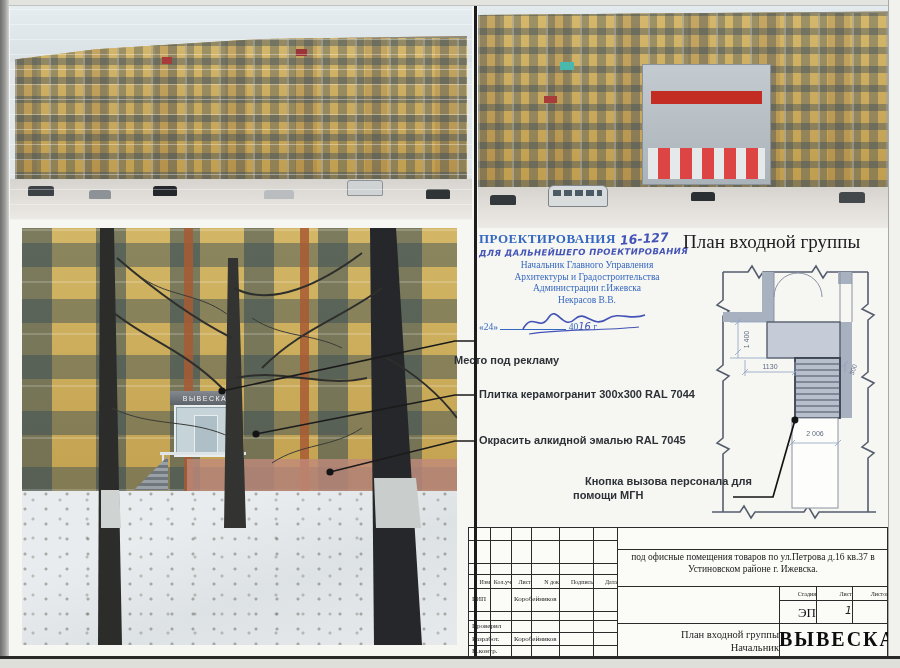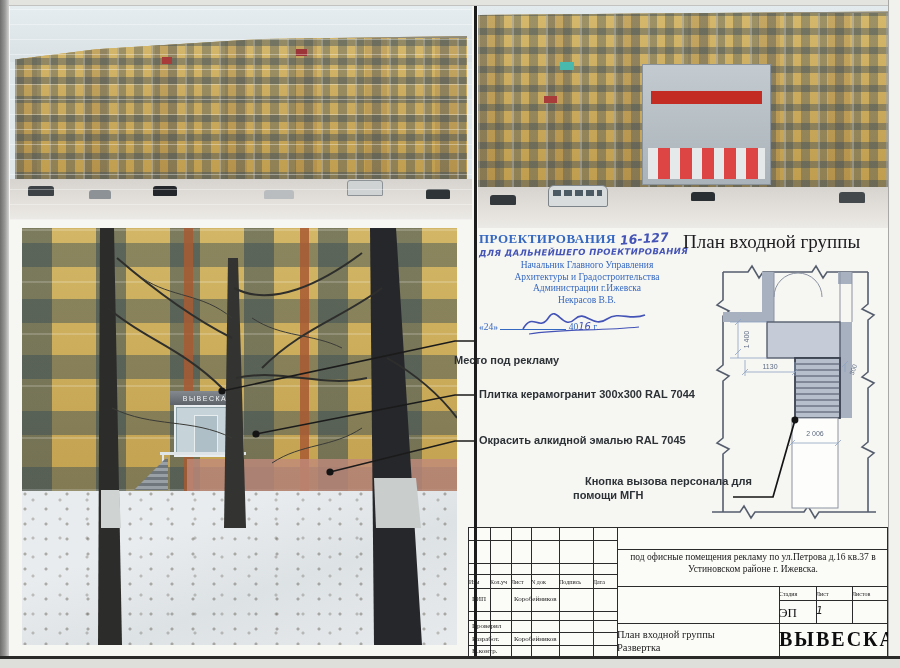--- a/index.html
+++ b/index.html
@@ -285,7 +285,7 @@
     <div class="tbrole" style="left:3px;top:120px;">Н.контр.</div>
 
     <div class="proj">
-      <div>под  офисные помещения рекламу по ул.Петрова д.16 кв.37  в</div>
+      <div>под  офисные помещения товаров по ул.Петрова д.16 кв.37  в</div>
       <div>Устиновском районе г. Ижевска.</div>
     </div>
 

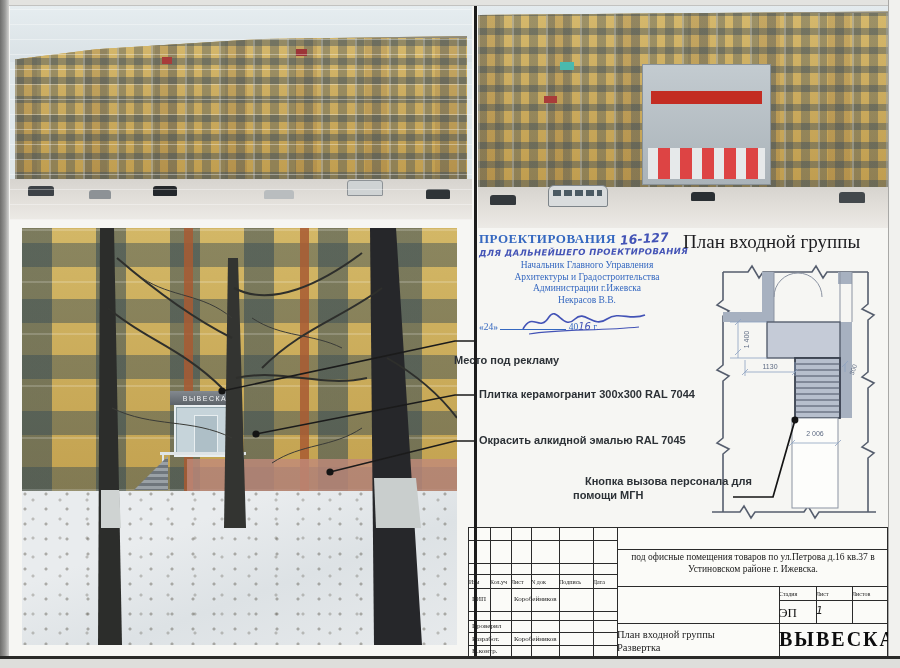--- a/index.html
+++ b/index.html
@@ -67,7 +67,7 @@
   
   #tb{left:468px;top:527px;width:420px;height:130px;border:1.6px solid #2b2b2b;box-sizing:border-box;background:#fbfbf8;}
   .ln{position:absolute;background:#2b2b2b;}
-  .tbt{position:absolute;font-size:6px;color:#1e1e1e;text-align:left;line-height:1;}
+  .tbt{position:absolute;font-size:6px;color:#1e1e1e;text-align:right;line-height:1;}
   .tbrole{position:absolute;font-size:7px;color:#1e1e1e;line-height:1;}
   .proj{position:absolute;left:150px;top:24px;width:268px;text-align:center;font-size:9.5px;line-height:11.5px;color:#191919;}
   .stage{font-size:13px;color:#141414;}

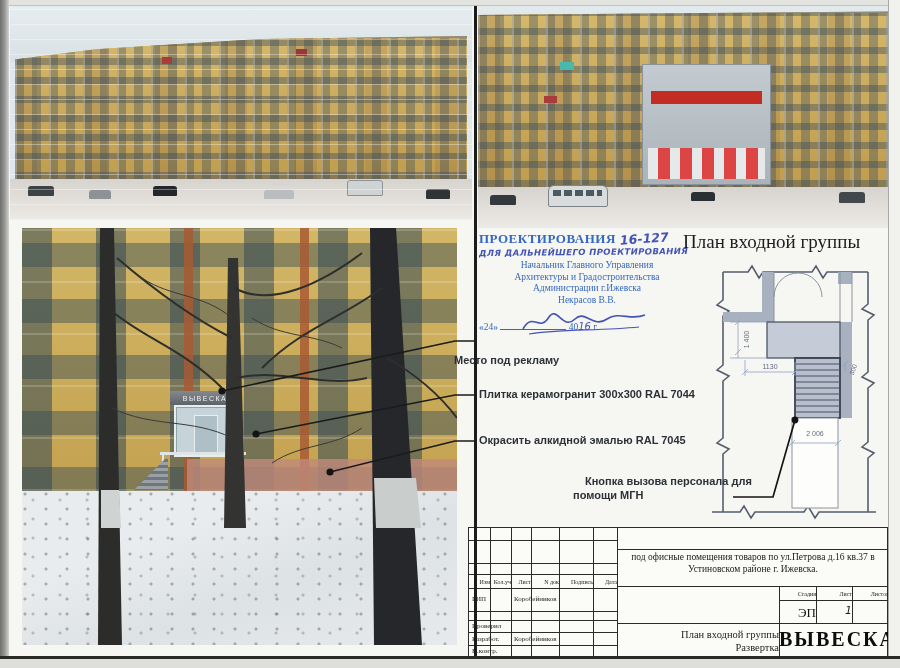--- a/index.html
+++ b/index.html
@@ -296,7 +296,7 @@
     <div class="tbt hand" style="left:347px;top:77px;width:36px;font-size:11px;">1</div>
 
     <div class="tbt" style="left:148px;top:102px;width:162px;font-size:10.5px;">План входной группы</div>
-    <div class="tbt" style="left:148px;top:115px;width:162px;font-size:10.5px;">Развертка</div>
+    <div class="tbt" style="left:148px;top:115px;width:162px;font-size:10.5px;">Начальник</div>
     <div class="tbt logo" style="left:310px;top:101px;width:110px;">ВЫВЕСКА</div>
   </div>
 

